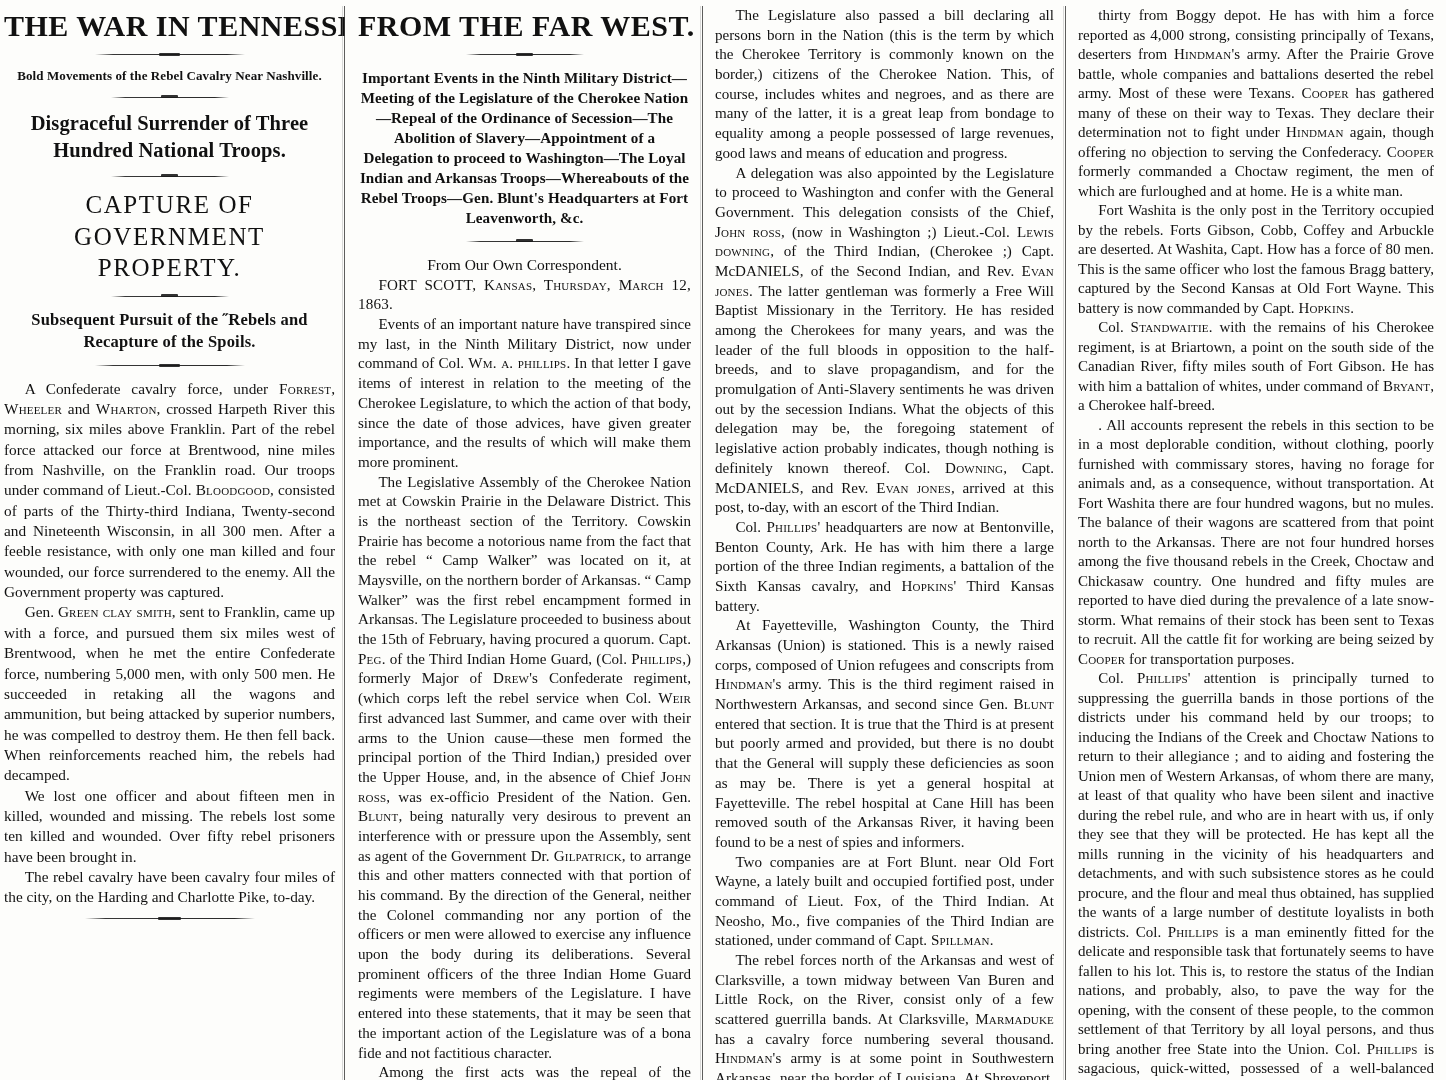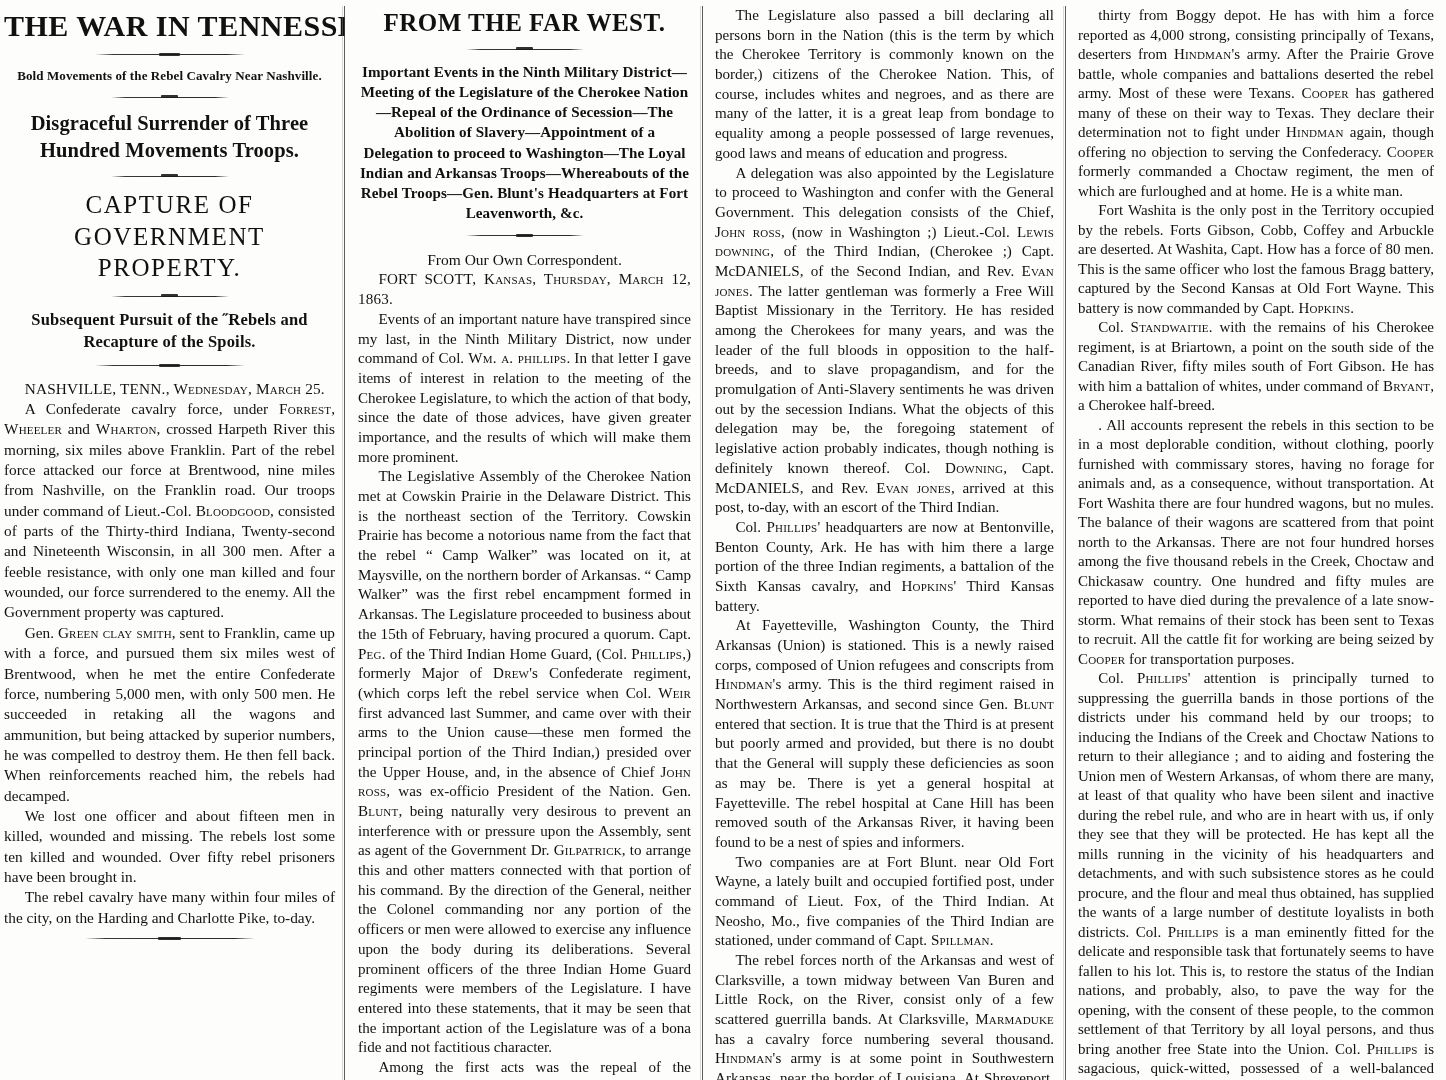--- a/index.html
+++ b/index.html
@@ -141,7 +141,7 @@
   <div class="col c2">
     <div class="rule"></div>
 
-    <div class="hl-main" style="font-size:25px;">FROM THE FAR WEST.</div>
+    <div class="hl-main" style="font-size:30px;">FROM THE FAR WEST.</div>
     <div class="orn narrow"></div>
     <div class="deck">Important Events in the Ninth Military District—Meeting of the Legislature of the Cherokee Nation—Repeal of the Ordinance of Secession—The Abolition of Slavery—Appointment of a Delegation to proceed to Washington—The Loyal Indian and Arkansas Troops—Whereabouts of the Rebel Troops—Gen. Blunt's Headquarters at Fort Leavenworth, &amp;c.</div>
     <div class="orn narrow"></div>

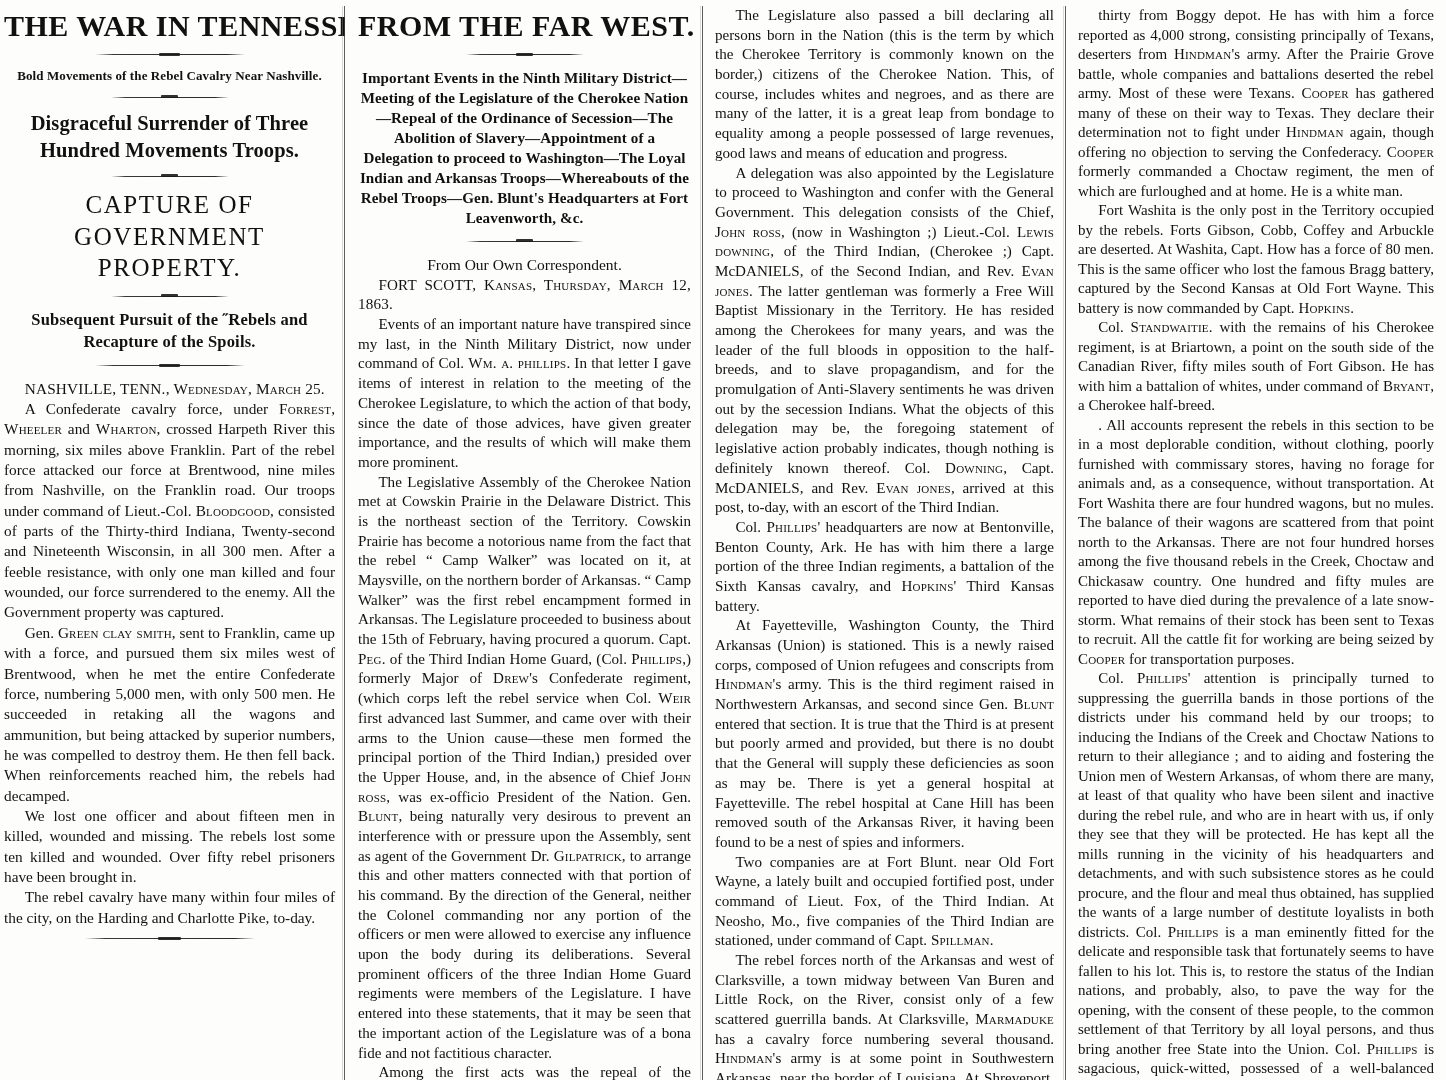--- a/index.html
+++ b/index.html
@@ -121,7 +121,7 @@
     <div class="orn"></div>
     <div class="hl-2">Bold Movements of the Rebel Cavalry Near Nashville.</div>
     <div class="orn narrow"></div>
-    <div class="hl-3">Disgraceful Surrender of Three Hundred Movements Troops.</div>
+    <div class="hl-3">Disgraceful Surrender of Three Hundred National Troops.</div>
     <div class="orn narrow"></div>
     <div class="hl-4">CAPTURE OF GOVERNMENT PROPERTY.</div>
     <div class="orn narrow"></div>

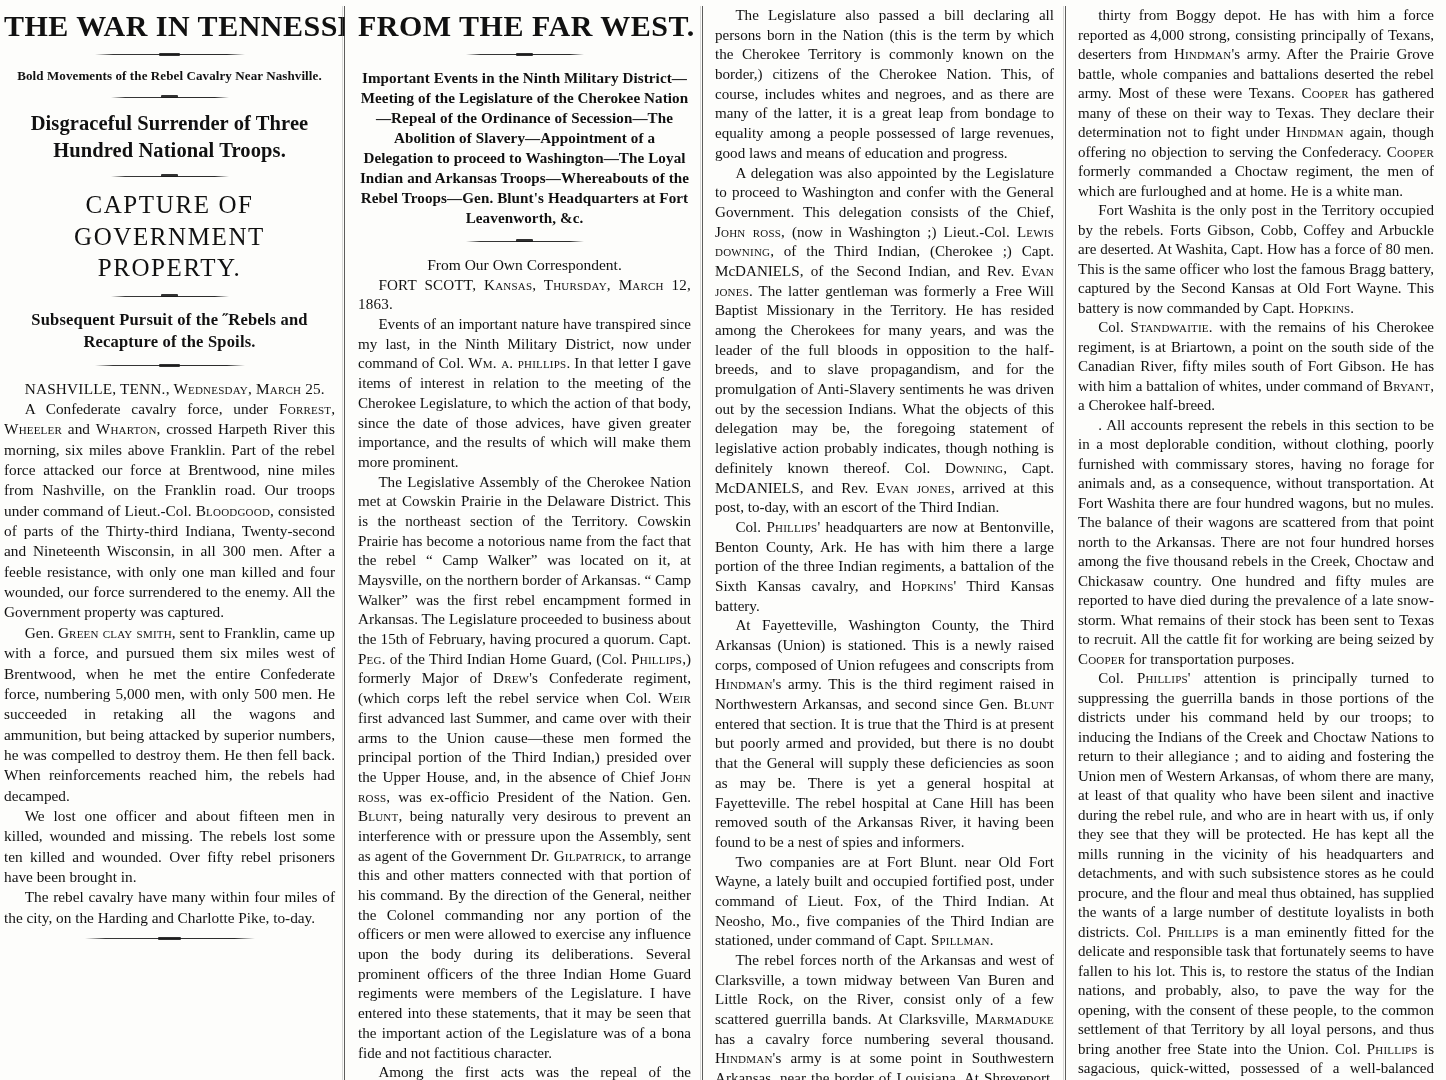--- a/index.html
+++ b/index.html
@@ -129,7 +129,6 @@
     <div class="orn"></div>
 
     <div class="body">
-      <p class="dateline sc">NASHVILLE, TENN., Wednesday, March 25.</p>
       <p>A Confederate cavalry force, under <span class="sc">Forrest</span>, <span class="sc">Wheeler</span> and <span class="sc">Wharton</span>, crossed Harpeth River this morning, six miles above Franklin. Part of the rebel force attacked our force at Brentwood, nine miles from Nashville, on the Franklin road. Our troops under command of Lieut.-Col. <span class="sc">Bloodgood</span>, consisted of parts of the Thirty-third Indiana, Twenty-second and Nineteenth Wisconsin, in all 300 men. After a feeble resistance, with only one man killed and four wounded, our force surrendered to the enemy. All the Government property was captured.</p>
       <p>Gen. <span class="sc">Green clay smith</span>, sent to Franklin, came up with a force, and pursued them six miles west of Brentwood, when he met the entire Confederate force, numbering 5,000 men, with only 500 men. He succeeded in retaking all the wagons and ammunition, but being attacked by superior numbers, he was compelled to destroy them. He then fell back. When reinforcements reached him, the rebels had decamped.</p>
       <p>We lost one officer and about fifteen men in killed, wounded and missing. The rebels lost some ten killed and wounded. Over fifty rebel prisoners have been brought in.</p>

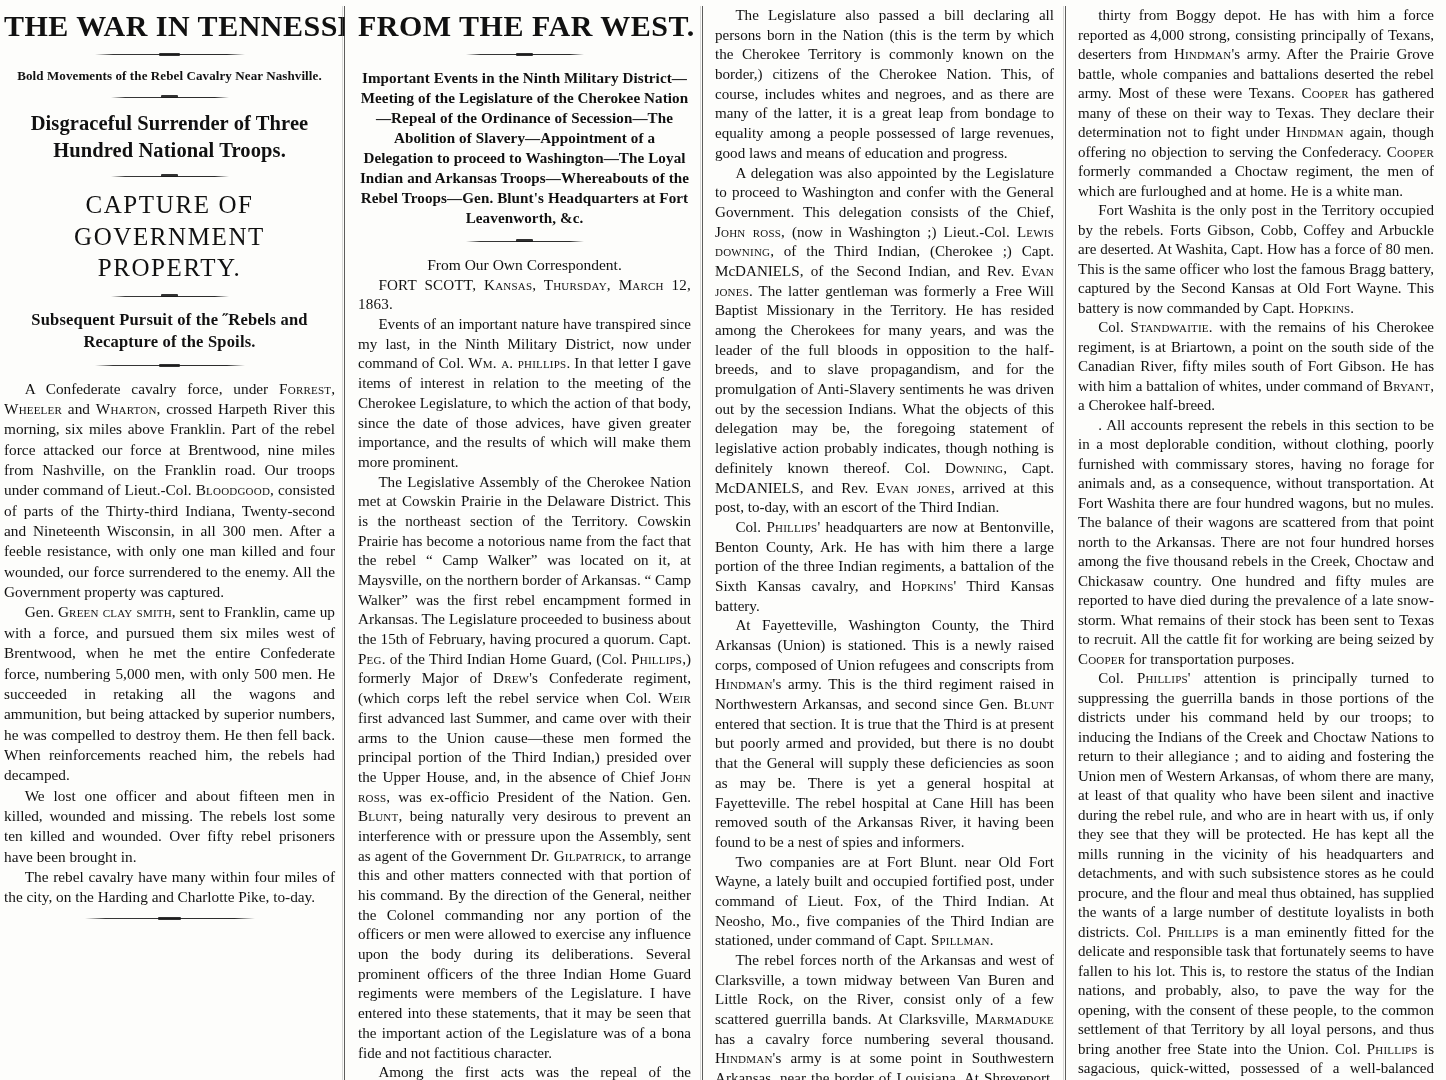--- a/index.html
+++ b/index.html
@@ -132,7 +132,7 @@
       <p>A Confederate cavalry force, under <span class="sc">Forrest</span>, <span class="sc">Wheeler</span> and <span class="sc">Wharton</span>, crossed Harpeth River this morning, six miles above Franklin. Part of the rebel force attacked our force at Brentwood, nine miles from Nashville, on the Franklin road. Our troops under command of Lieut.-Col. <span class="sc">Bloodgood</span>, consisted of parts of the Thirty-third Indiana, Twenty-second and Nineteenth Wisconsin, in all 300 men. After a feeble resistance, with only one man killed and four wounded, our force surrendered to the enemy. All the Government property was captured.</p>
       <p>Gen. <span class="sc">Green clay smith</span>, sent to Franklin, came up with a force, and pursued them six miles west of Brentwood, when he met the entire Confederate force, numbering 5,000 men, with only 500 men. He succeeded in retaking all the wagons and ammunition, but being attacked by superior numbers, he was compelled to destroy them. He then fell back. When reinforcements reached him, the rebels had decamped.</p>
       <p>We lost one officer and about fifteen men in killed, wounded and missing. The rebels lost some ten killed and wounded. Over fifty rebel prisoners have been brought in.</p>
-      <p>The rebel cavalry have many within four miles of the city, on the Harding and Charlotte Pike, to-day.</p>
+      <p>The rebel cavalry have been cavalry four miles of the city, on the Harding and Charlotte Pike, to-day.</p>
     </div>
     <div class="orn end"></div>
   </div>

